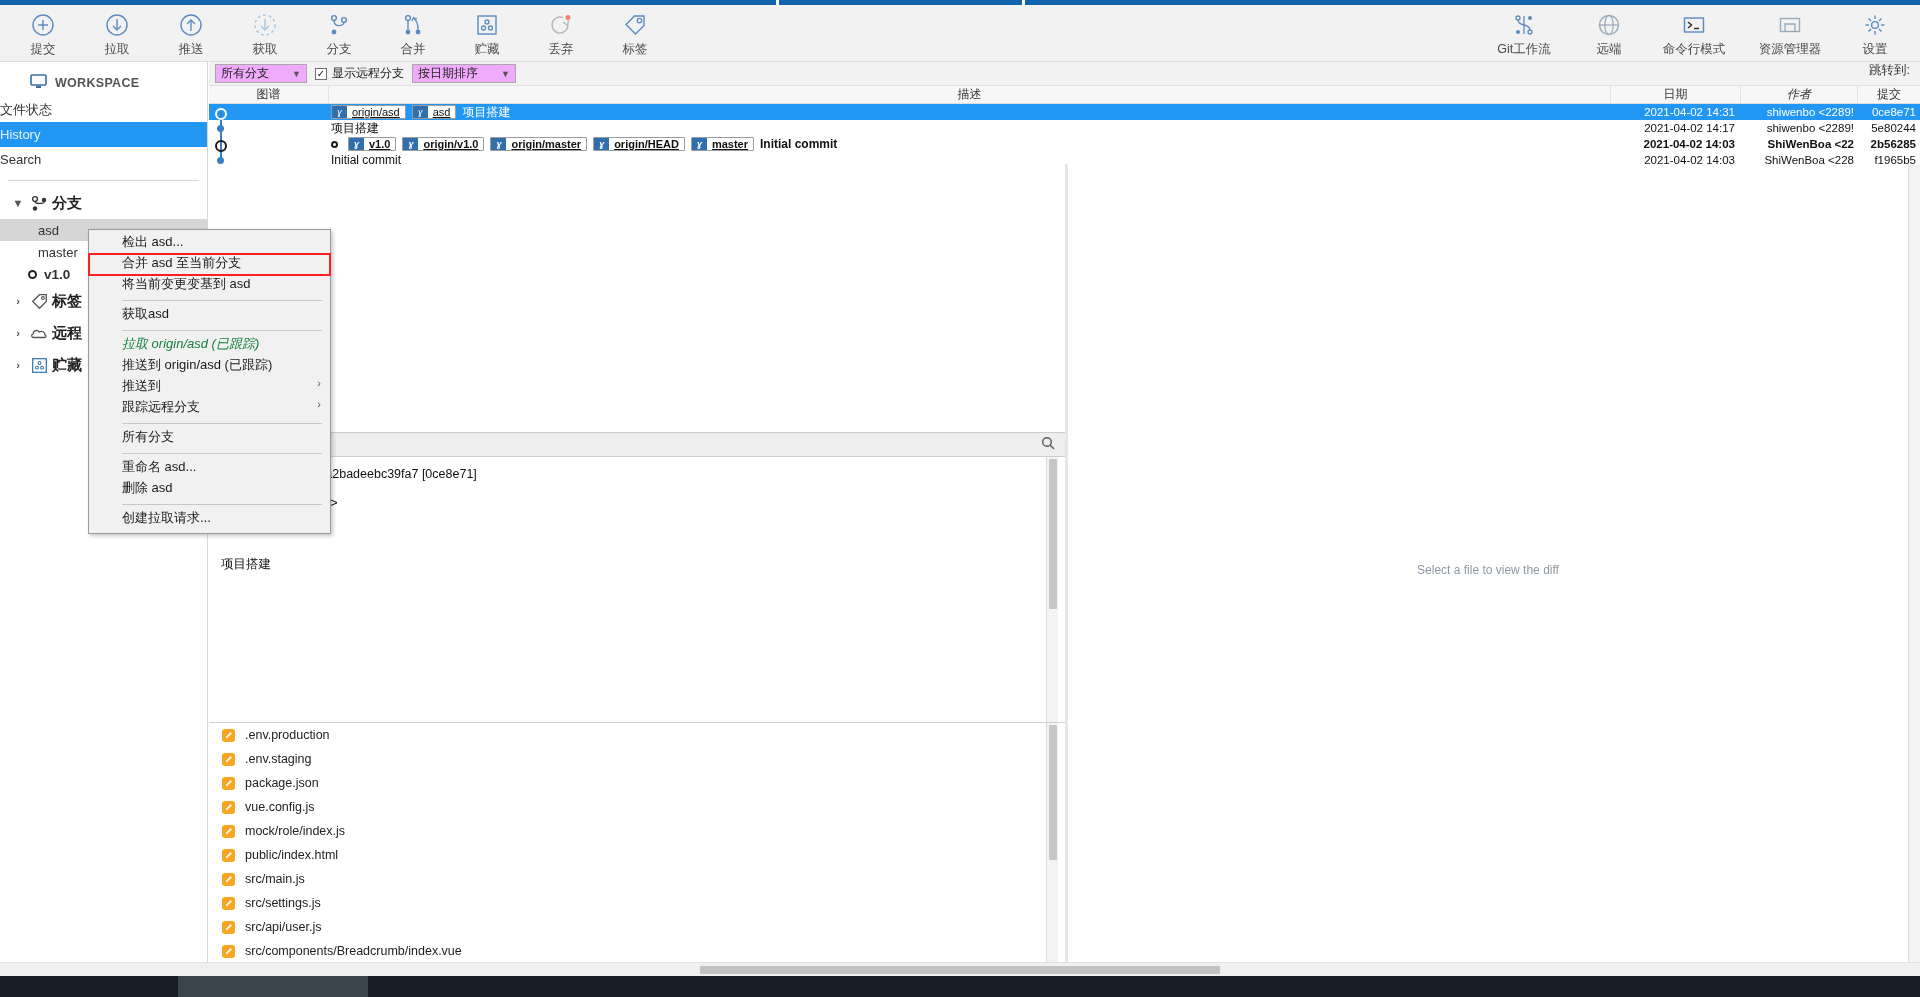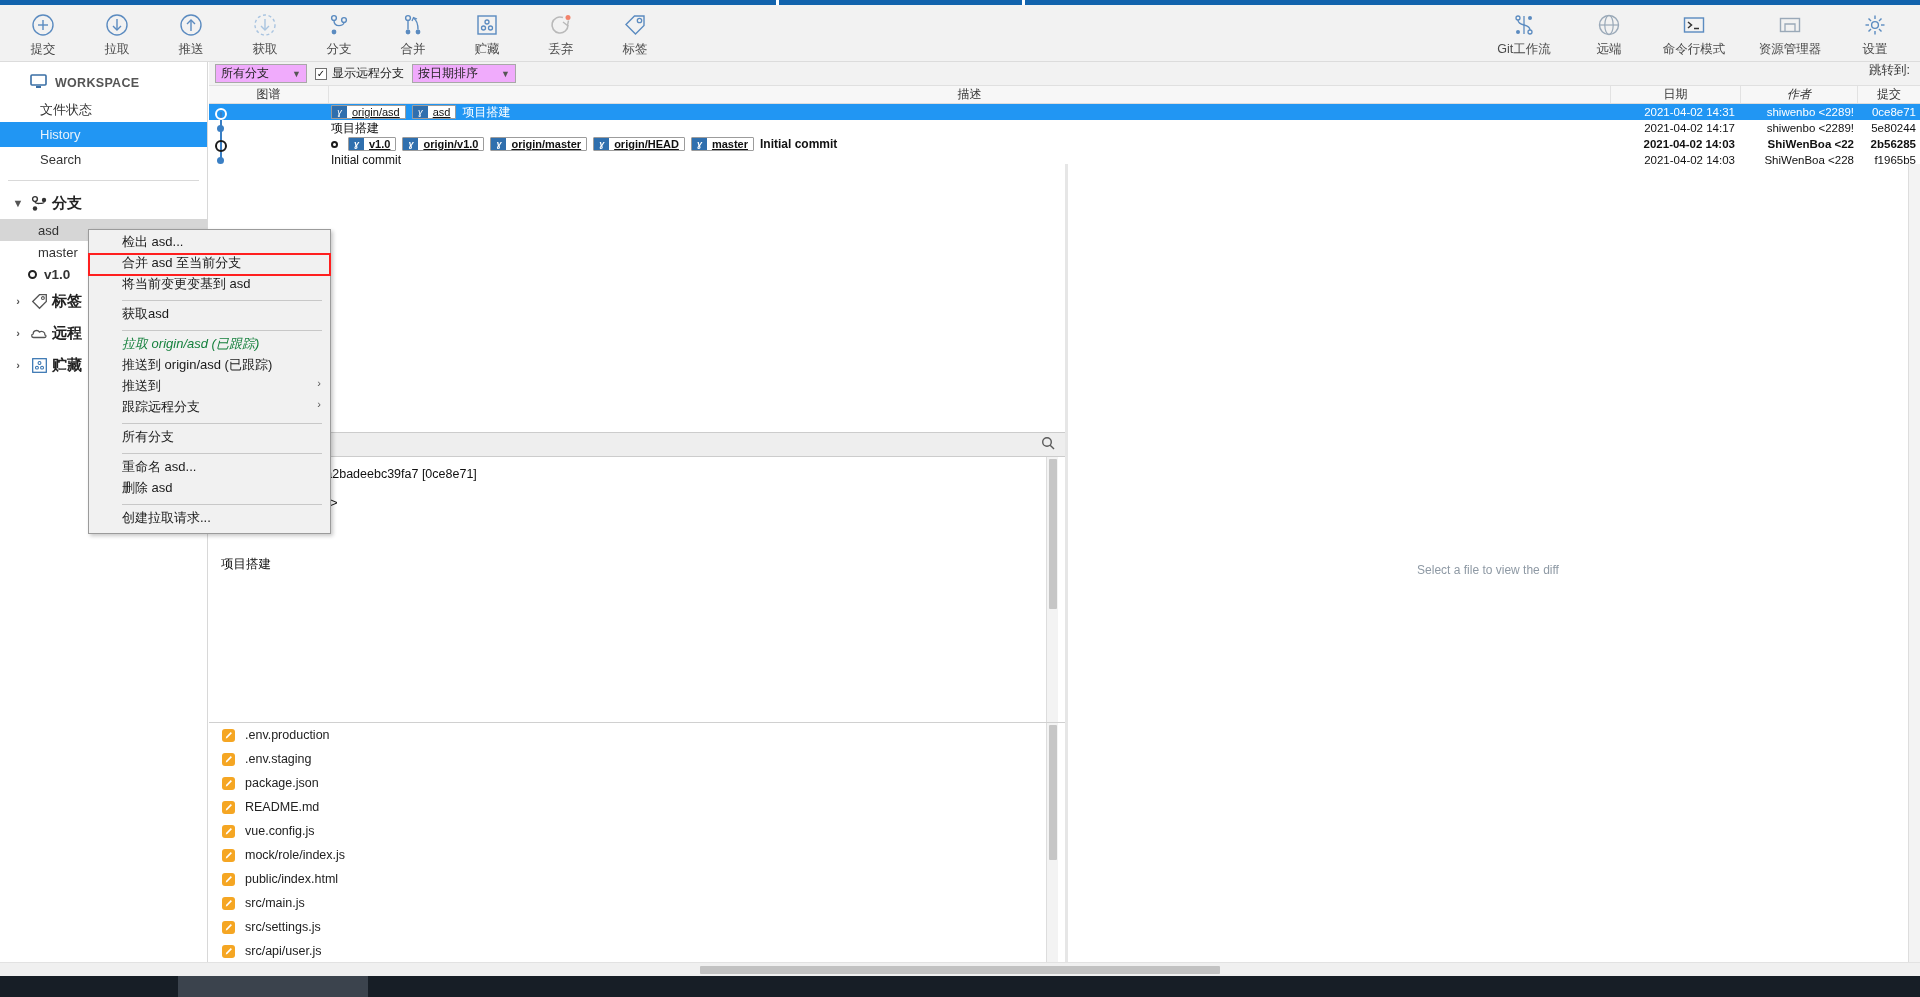--- a/index.html
+++ b/index.html
@@ -44,7 +44,7 @@
   }
   .ws-head .lbl { font-size:12.5px; font-weight:bold; color:#555; letter-spacing:.3px; margin-left:8px; }
   .side-row {
-    height:25px; display:flex; align-items:center; padding-left:40px;
+    height:25px; display:flex; align-items:center; 
     font-size:13px; color:#333; cursor:default;
   }
   .side-row.sel { background:#2196f3; color:#e8f2fb; }

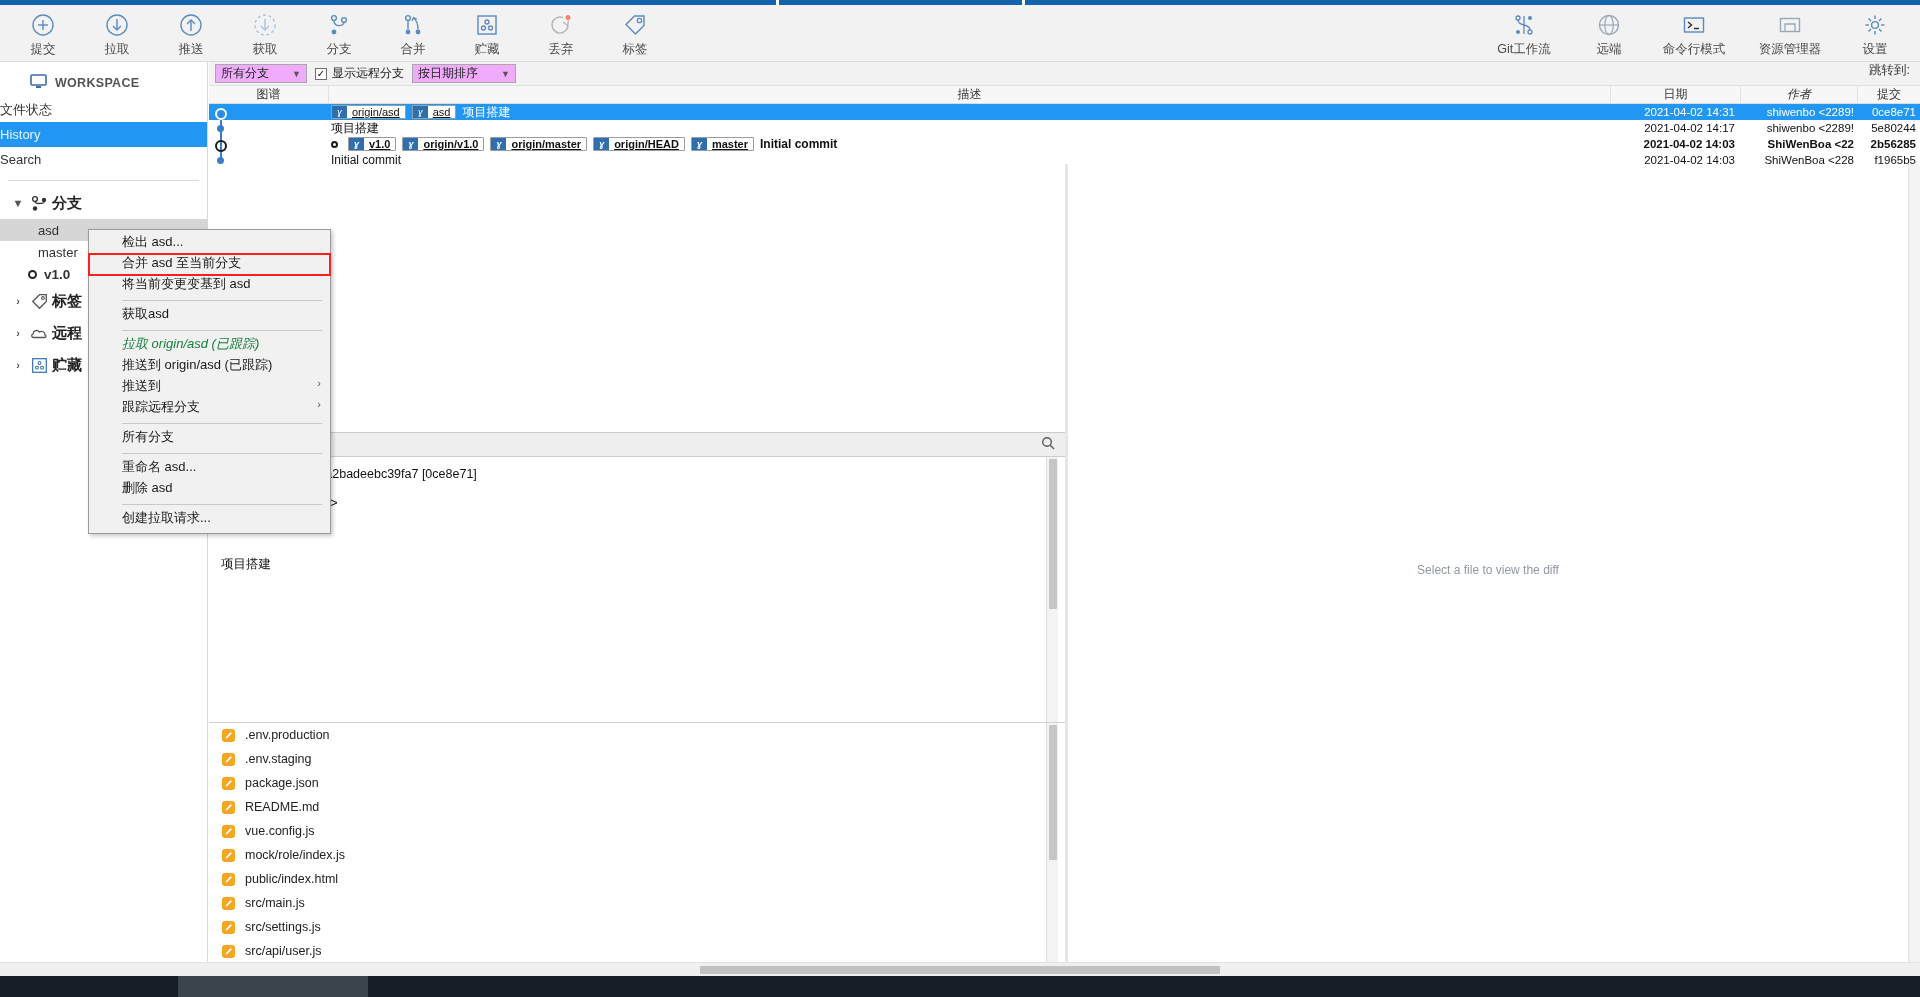--- a/index.html
+++ b/index.html
@@ -635,14 +635,6 @@
               <path d="M7.5 1.2 L8.8 2.5 L3.6 7.7 L2 8.2 L2.4 6.5 Z" fill="#fff"></path>
             </svg>
           </span>
-          <span>README.md</span>
-        </div>
-        <div class="frow">
-          <span class="fico">
-            <svg width="9" height="9" viewBox="0 0 10 10">
-              <path d="M7.5 1.2 L8.8 2.5 L3.6 7.7 L2 8.2 L2.4 6.5 Z" fill="#fff"></path>
-            </svg>
-          </span>
           <span>vue.config.js</span>
         </div>
         <div class="frow">

